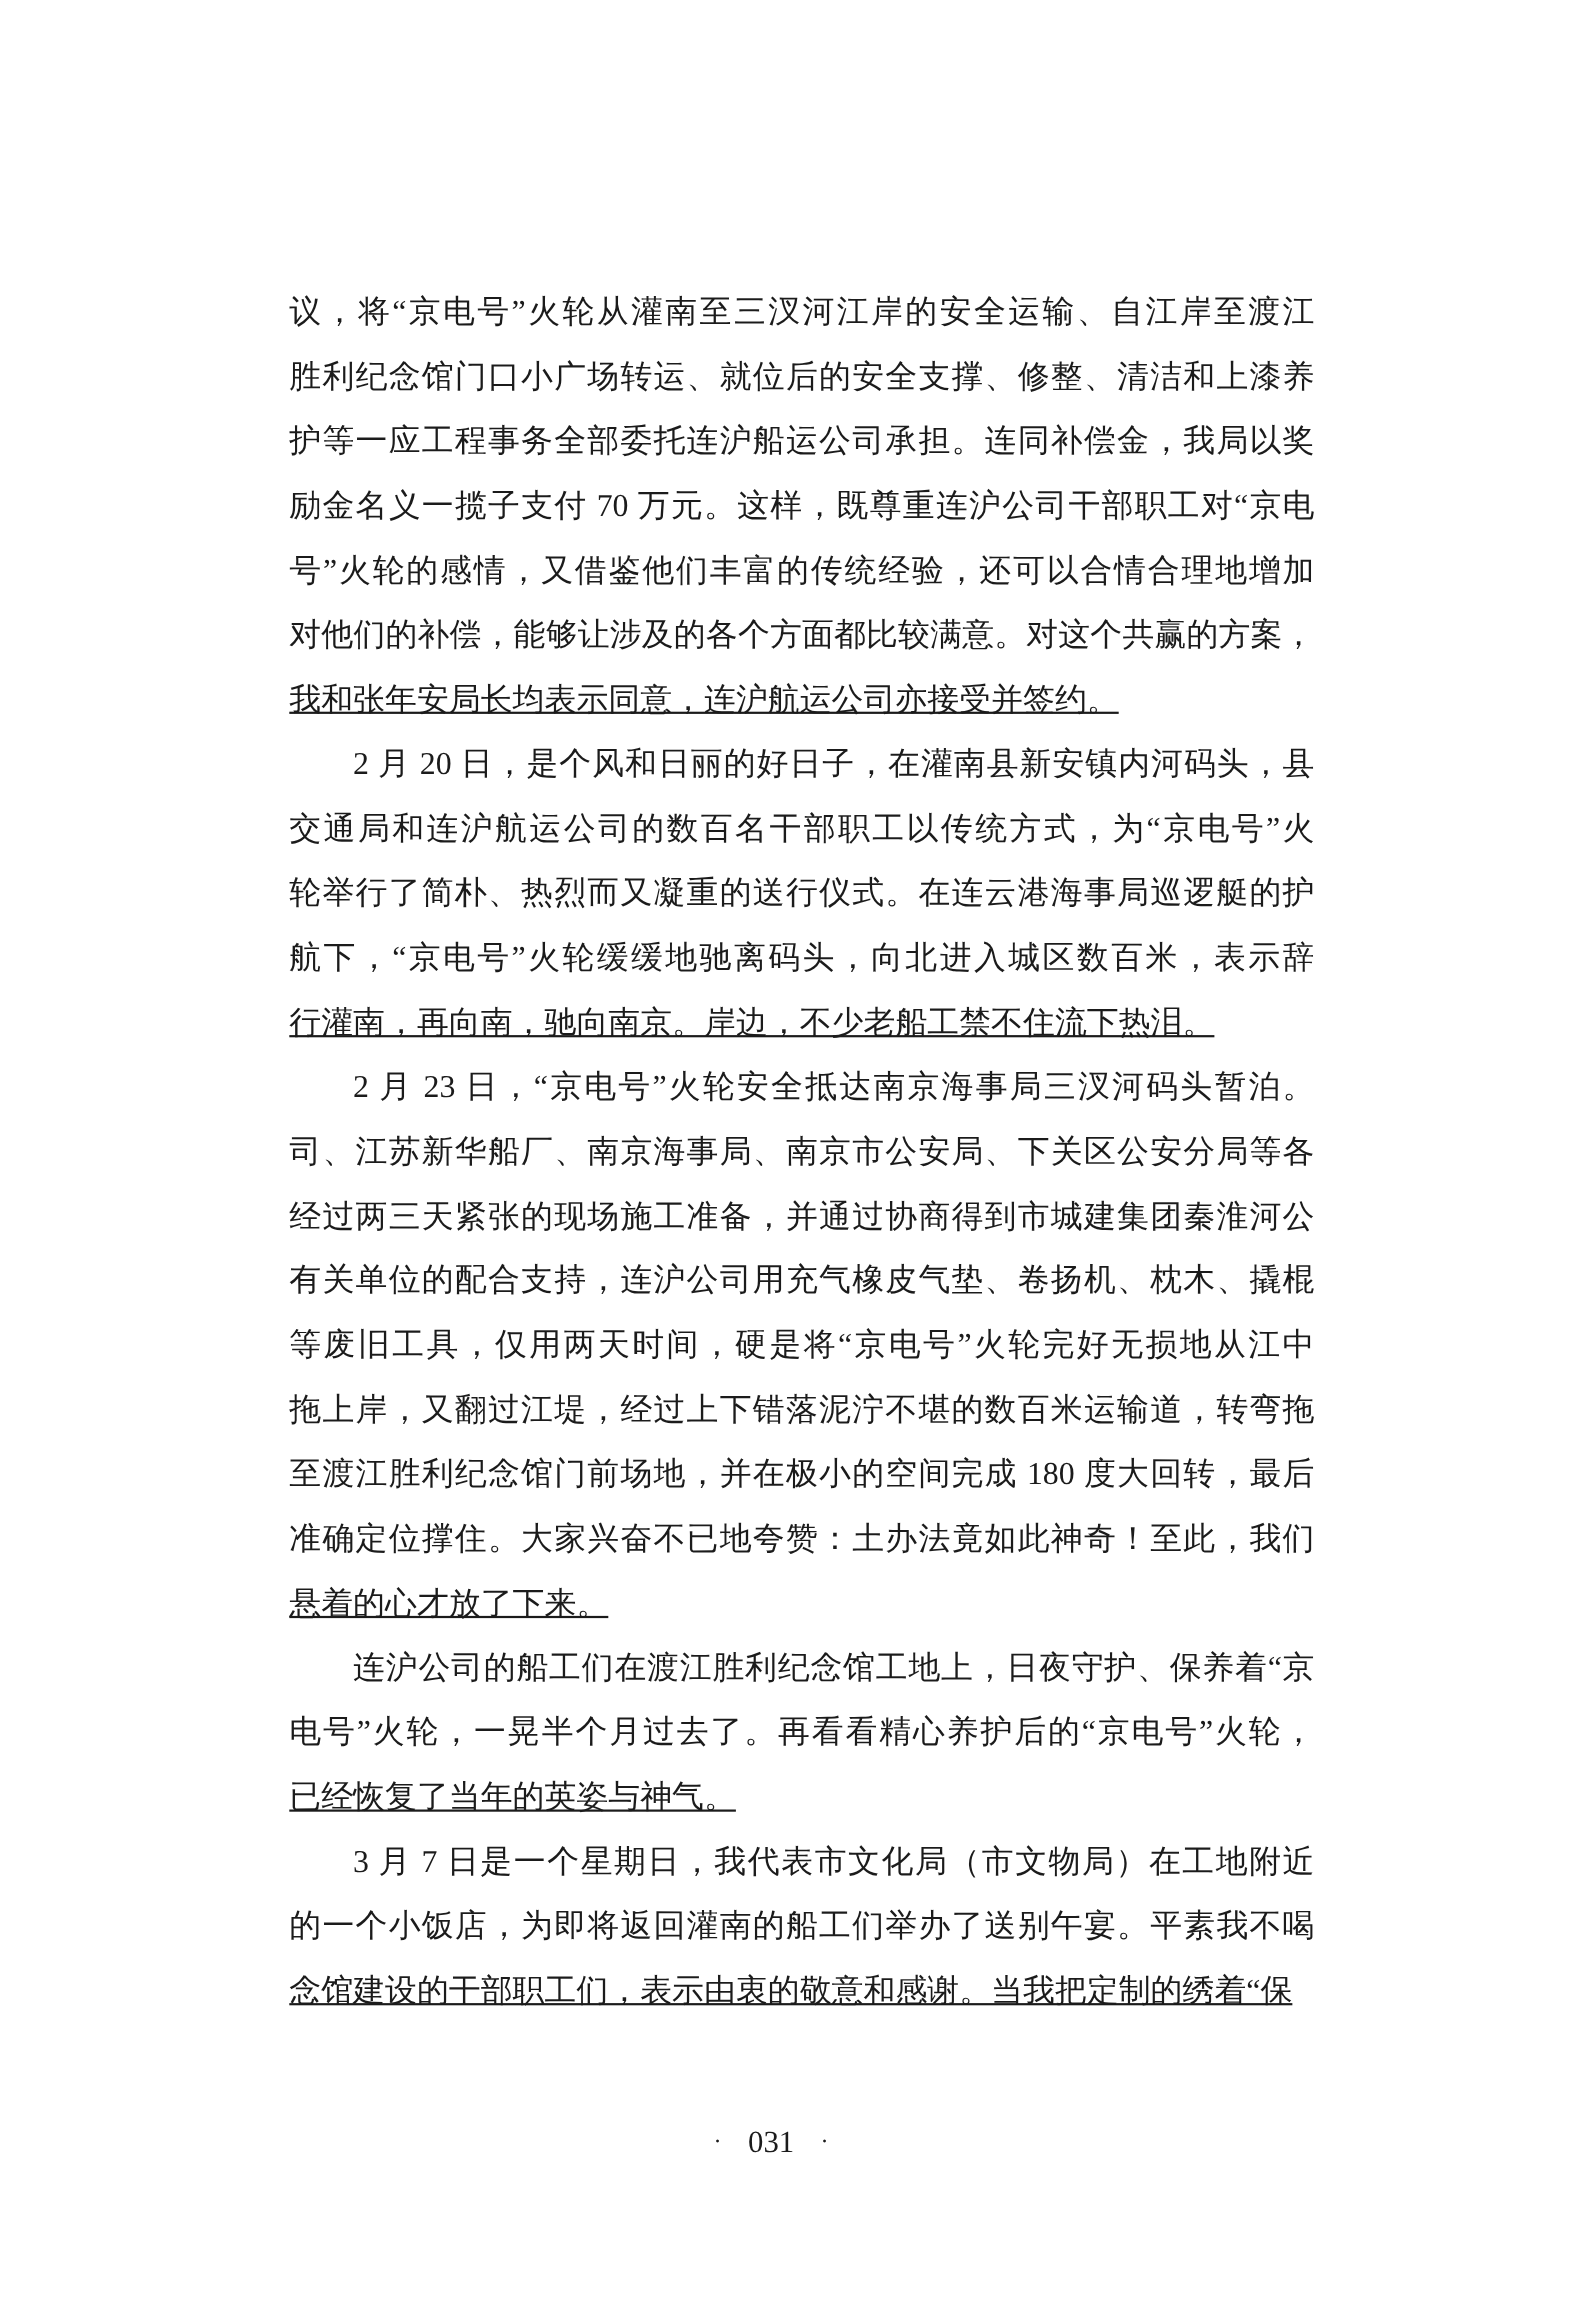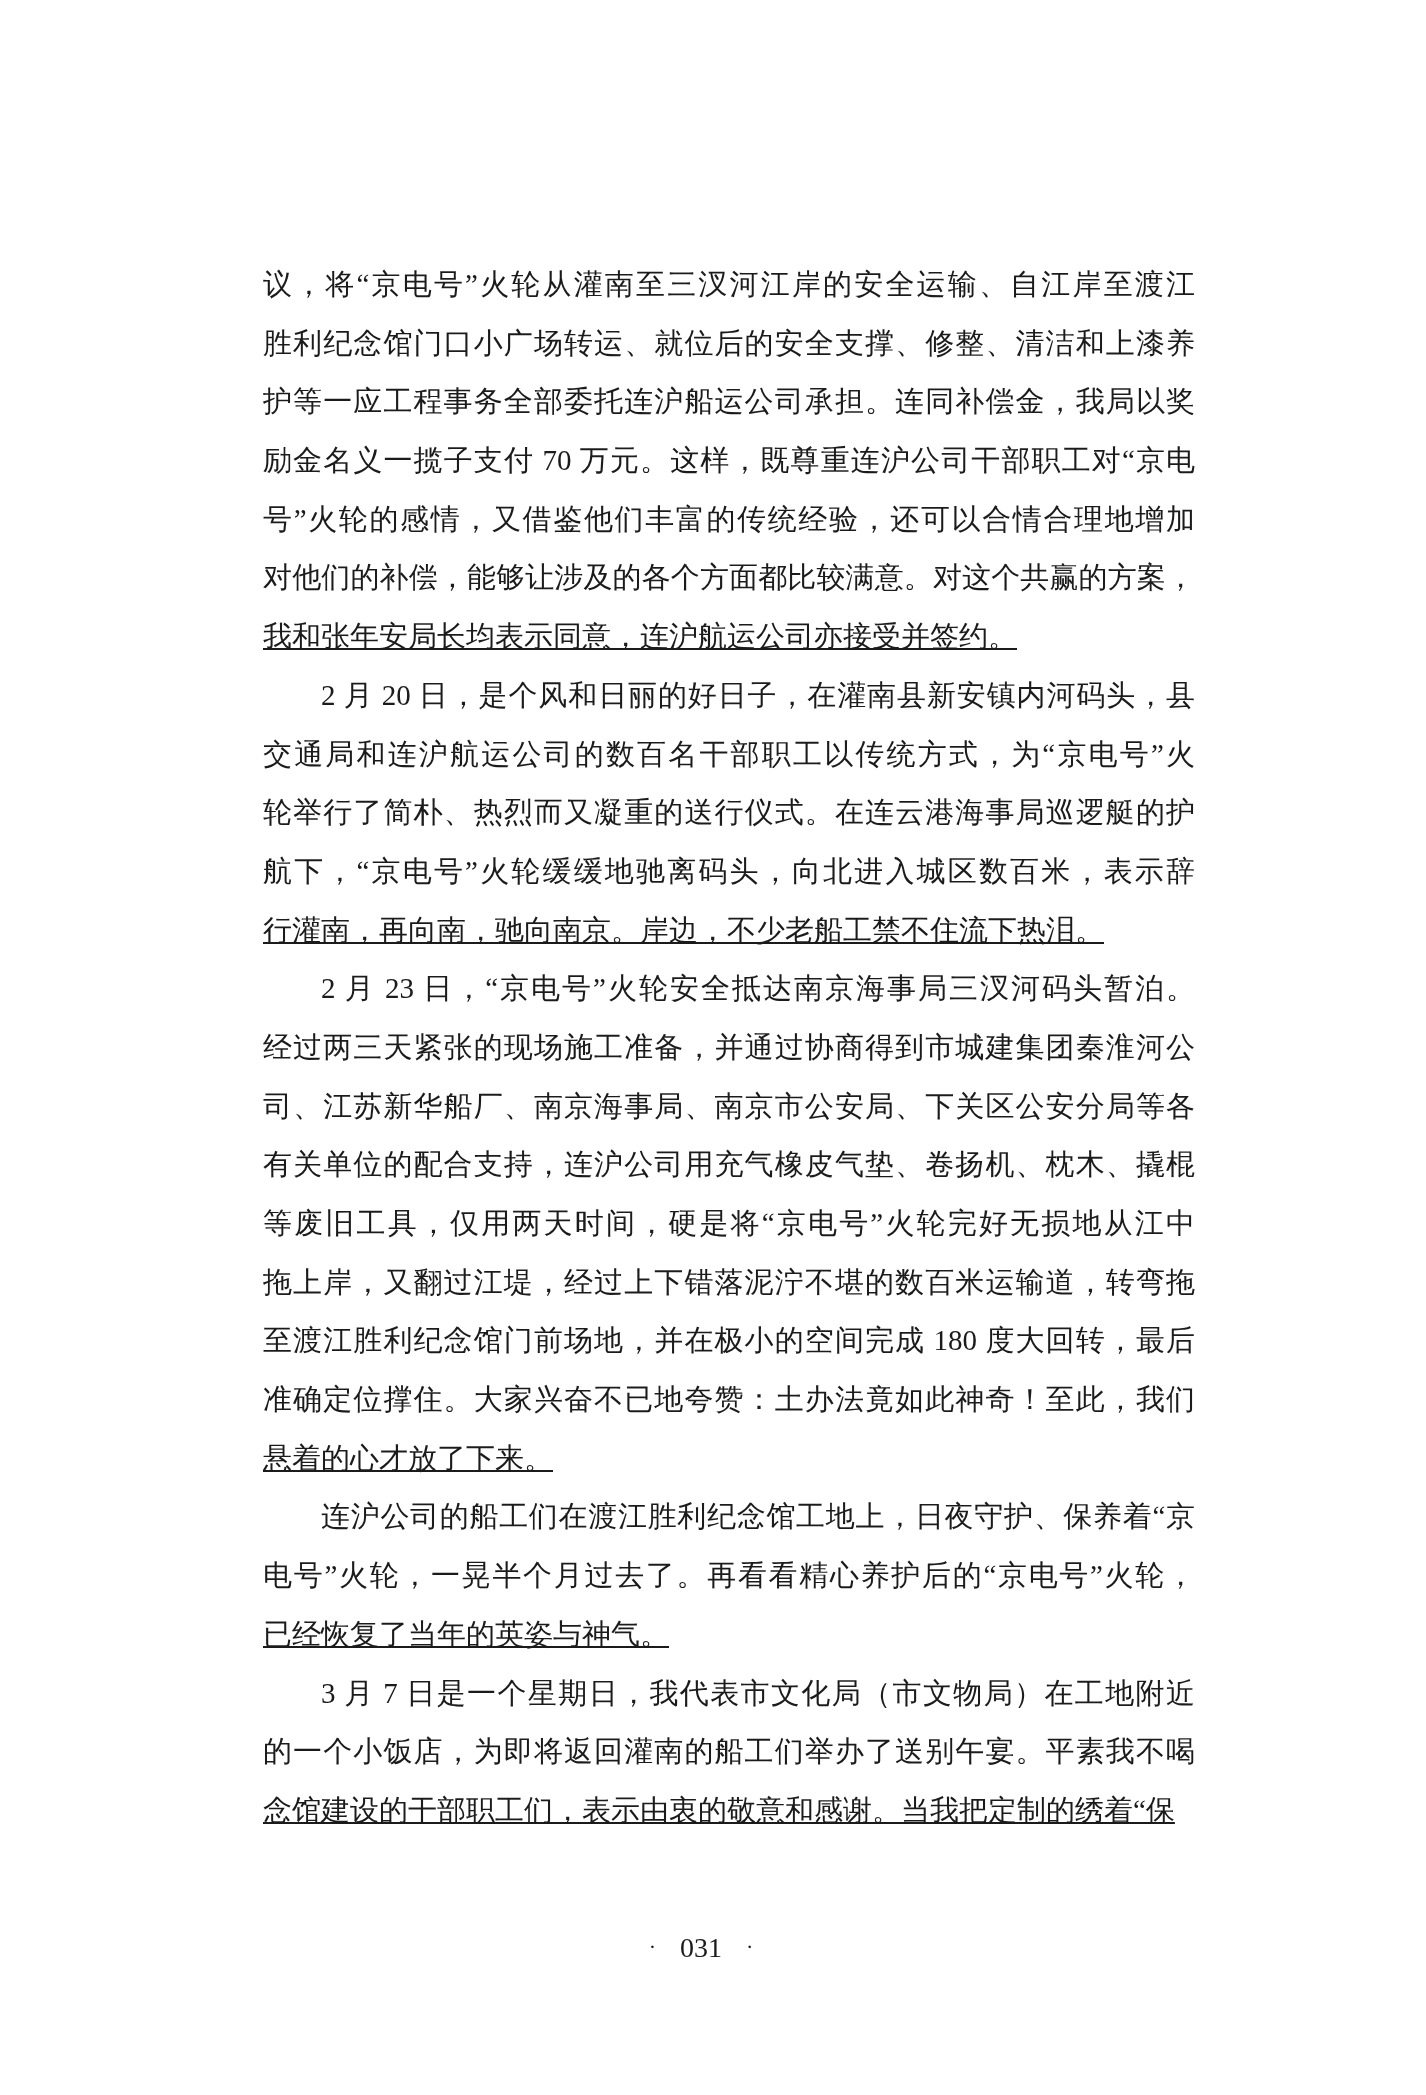--- a/index.html
+++ b/index.html
@@ -86,8 +86,8 @@
       </div>
       <div class="para">
         <div class="tline indent">2 月 23 日，“京电号”火轮安全抵达南京海事局三汊河码头暂泊。</div>
+        <div class="tline">司、江苏新华船厂、南京海事局、南京市公安局、下关区公安分局等各</div>
         <div class="tline">经过两三天紧张的现场施工准备，并通过协商得到市城建集团秦淮河公</div>
-        <div class="tline">司、江苏新华船厂、南京海事局、南京市公安局、下关区公安分局等各</div>
         <div class="tline">有关单位的配合支持，连沪公司用充气橡皮气垫、卷扬机、枕木、撬棍</div>
         <div class="tline">等废旧工具，仅用两天时间，硬是将“京电号”火轮完好无损地从江中</div>
         <div class="tline">拖上岸，又翻过江堤，经过上下错落泥泞不堪的数百米运输道，转弯拖</div>

